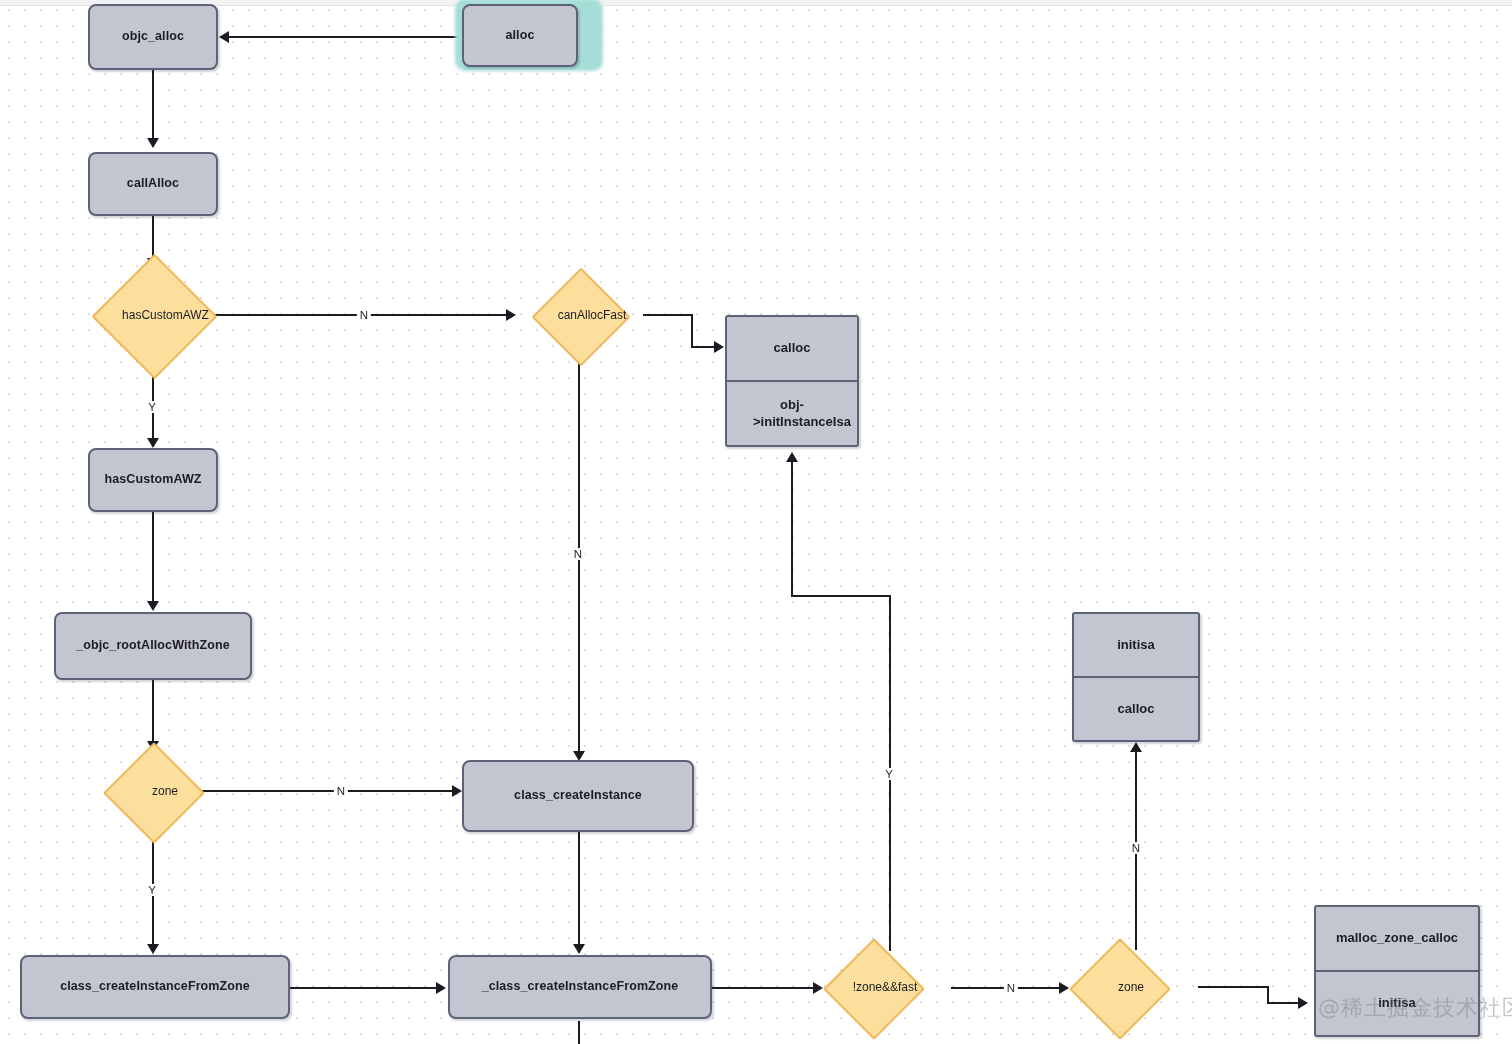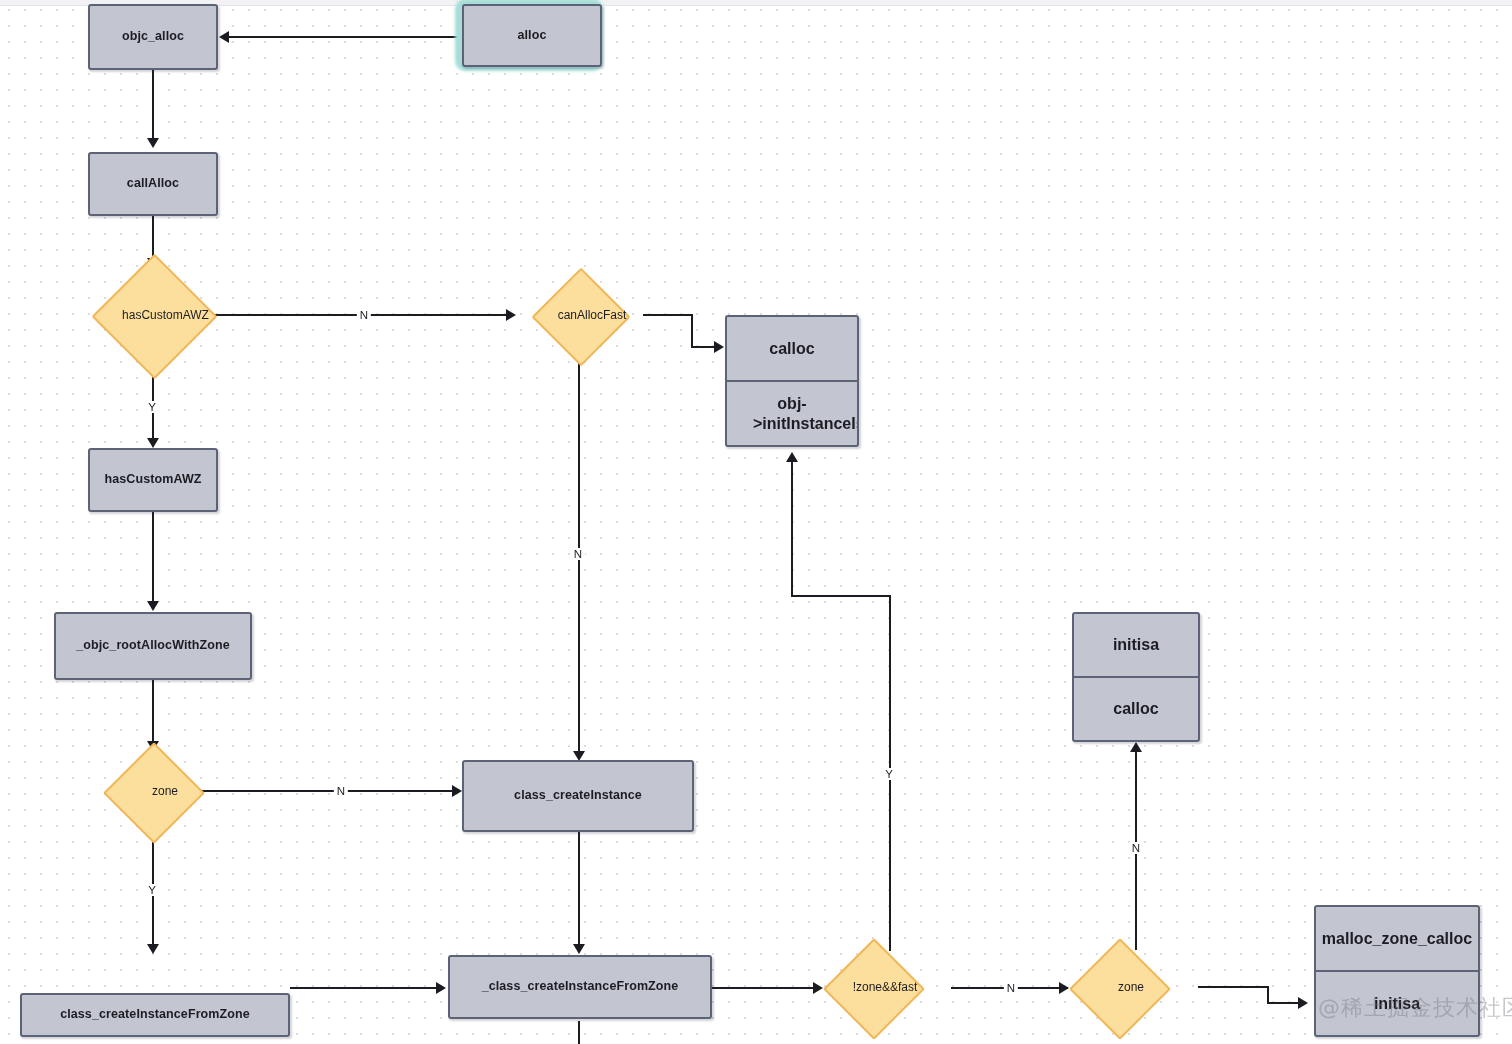--- a/index.html
+++ b/index.html
@@ -44,7 +44,7 @@
   .rect {
     background:#c3c6d1;
     border:2.2px solid #5c6377;
-    border-radius:3px;
+    border-radius:8px;
     box-shadow:1.5px 2px 2px rgba(60,60,80,0.22);
     padding:2px 18px;
   }

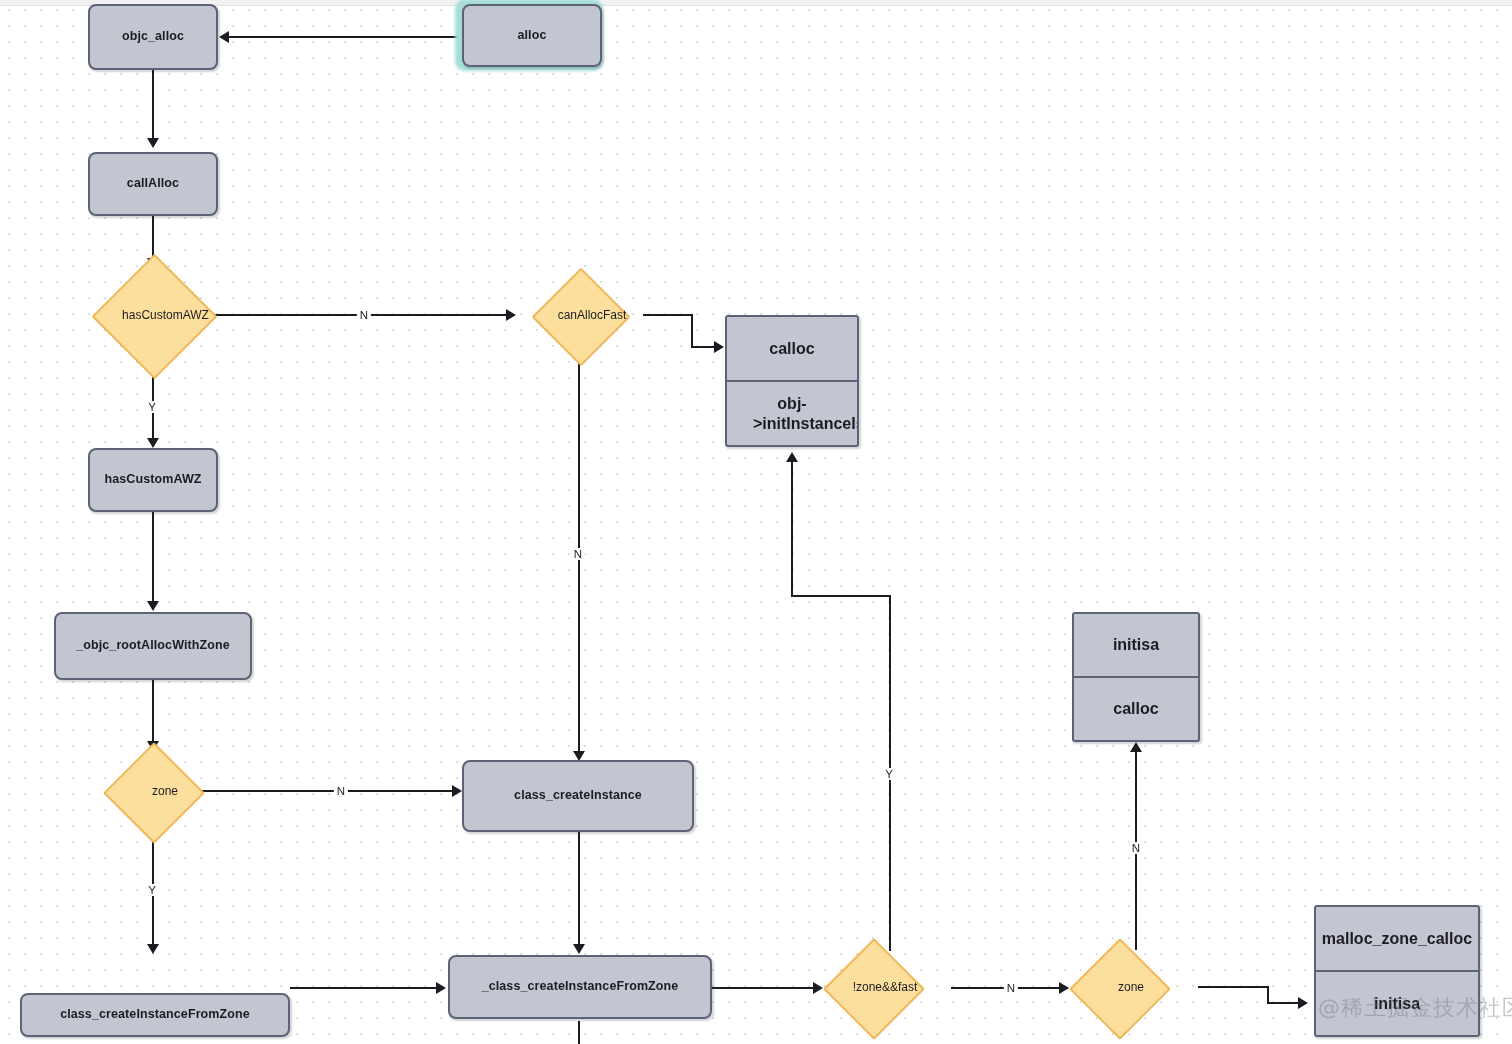--- a/index.html
+++ b/index.html
@@ -207,7 +207,7 @@
     <span>objc_alloc</span>
   </div>
 
-  <div class="node rect" style="left:462px; top:4px; width:140px; height:63px;">
+  <div class="node rect" style="left:462px; top:4px; width:116px; height:63px;">
     <span>alloc</span>
   </div>
 

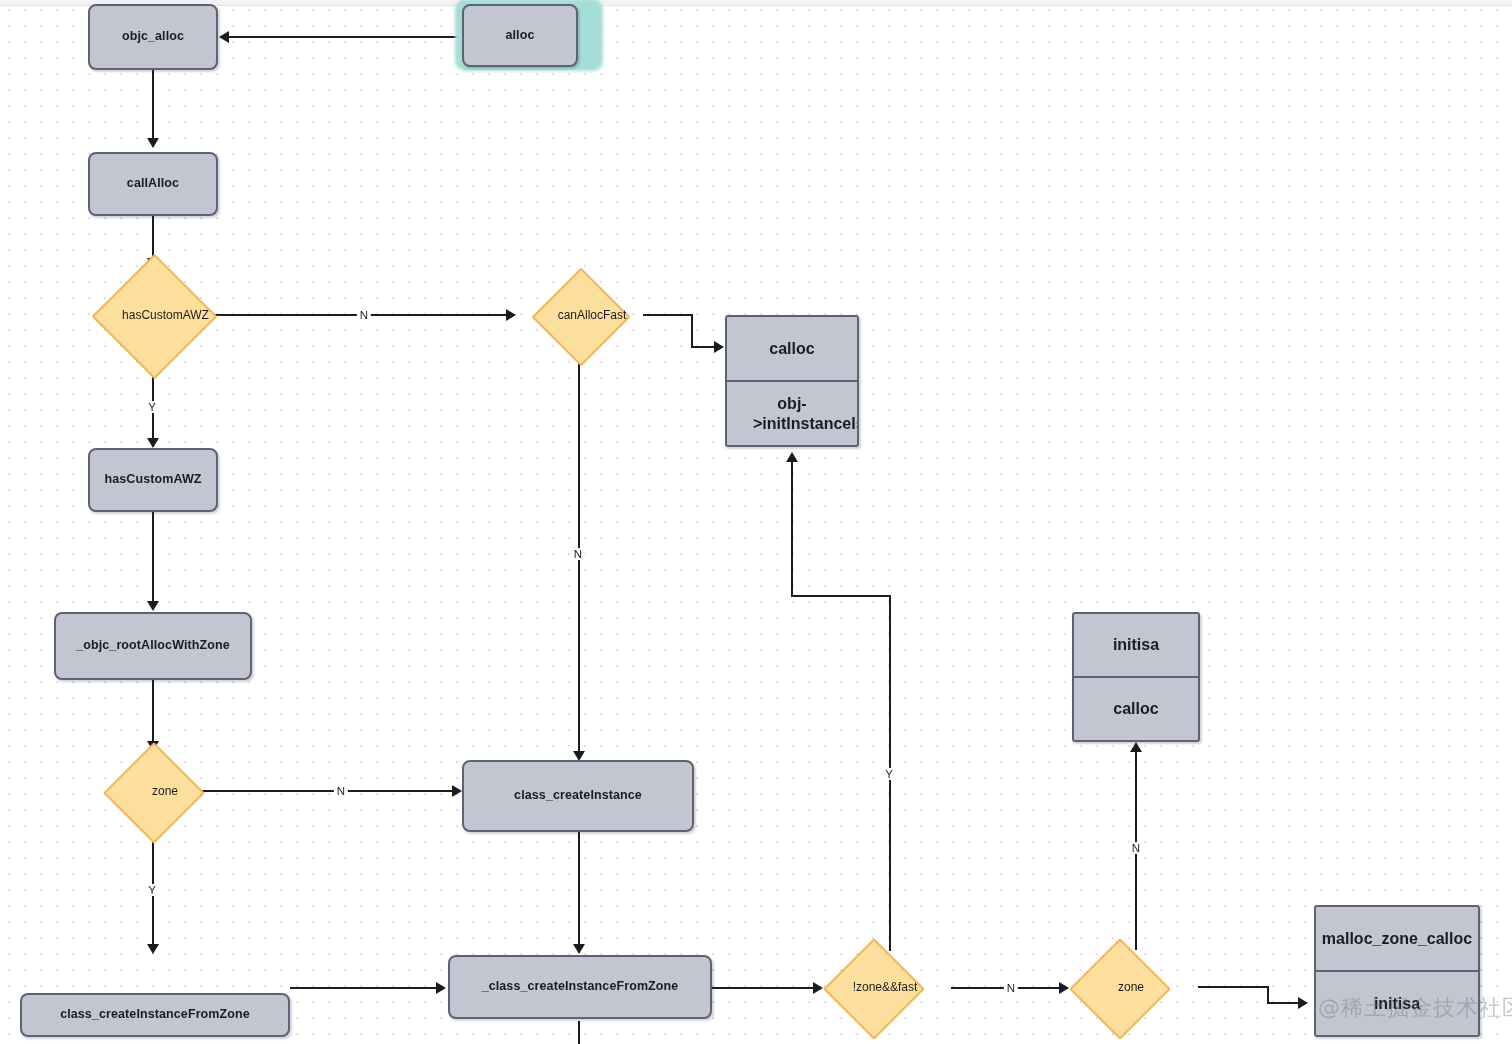--- a/index.html
+++ b/index.html
@@ -62,7 +62,7 @@
     flex:1 1 0;
     display:flex; align-items:center; justify-content:center;
     text-align:center;
-    font-weight:bold; font-size:16px; color:#1c1c22;
+    font-weight:bold; font-size:13px; color:#1c1c22;
     line-height:1.25;
     position:relative;
   }

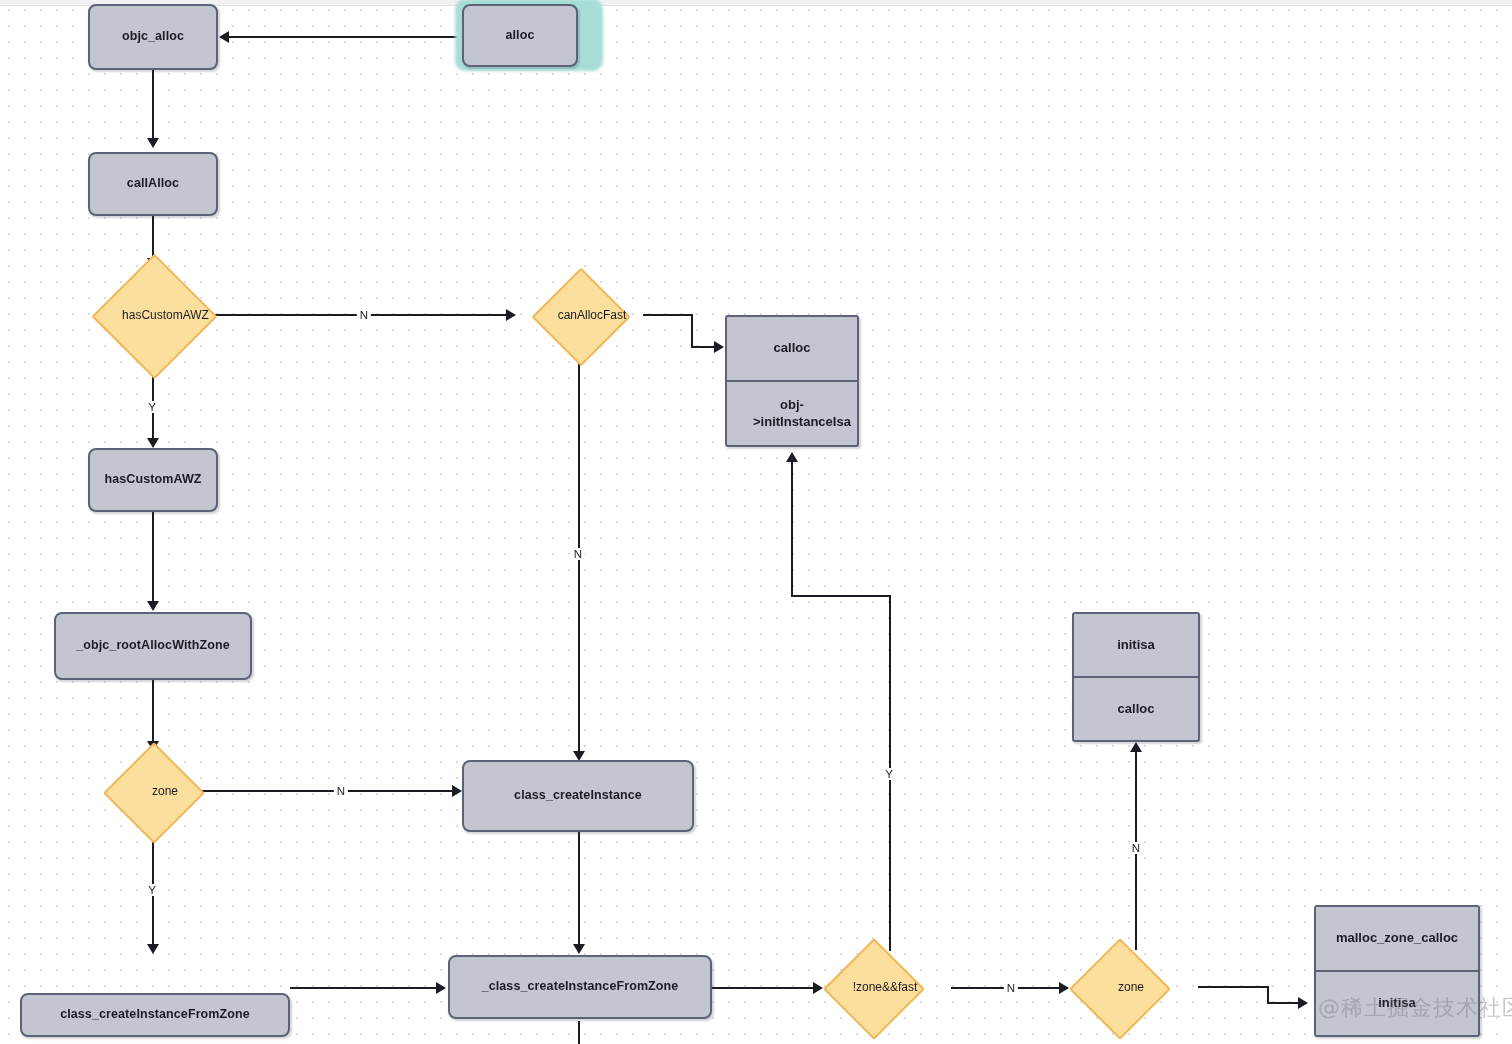--- a/index.html
+++ b/index.html
@@ -260,7 +260,7 @@
     </div>
   </div>
 
-  <div class="node rect" style="left:20px; top:955px; width:270px; height:44px;margin-top:38px;">
+  <div class="node rect" style="left:20px; top:955px; width:270px; height:64px;">
     <span>class_createInstanceFromZone</span>
   </div>
 

